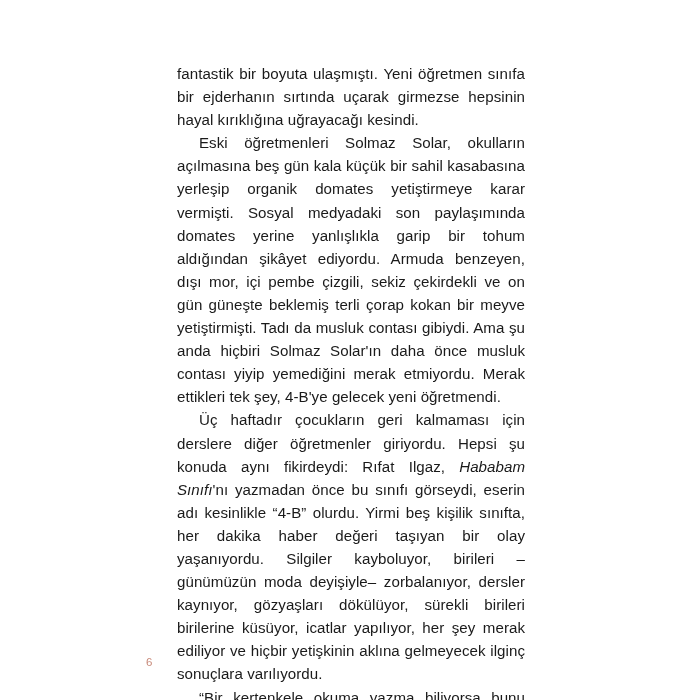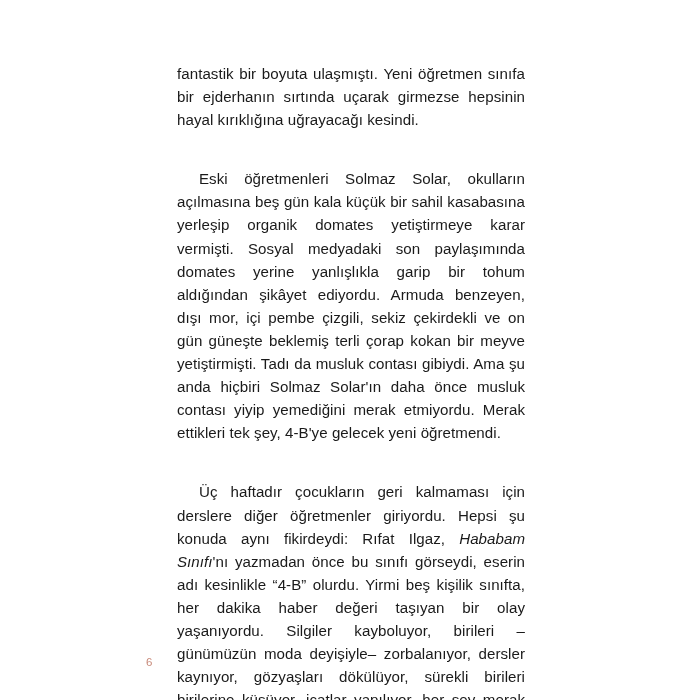--- a/index.html
+++ b/index.html
@@ -36,7 +36,6 @@
   }
   .para.indent {
     text-indent: 22px;
-    margin-top: 36px;
   }
   .para .ital {
     font-style: italic;

